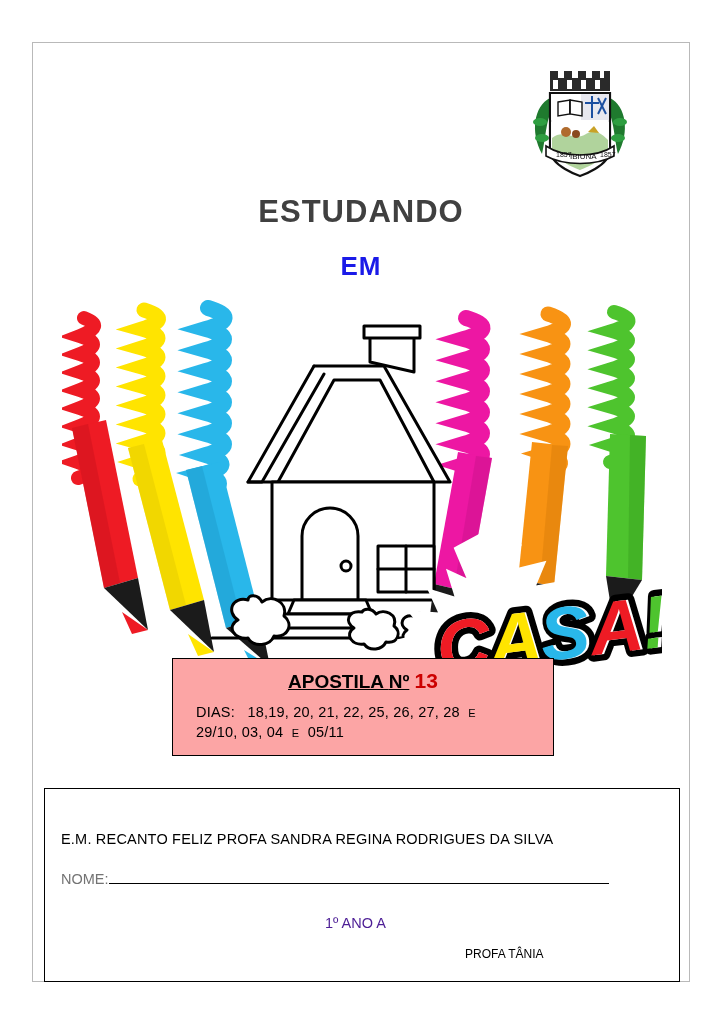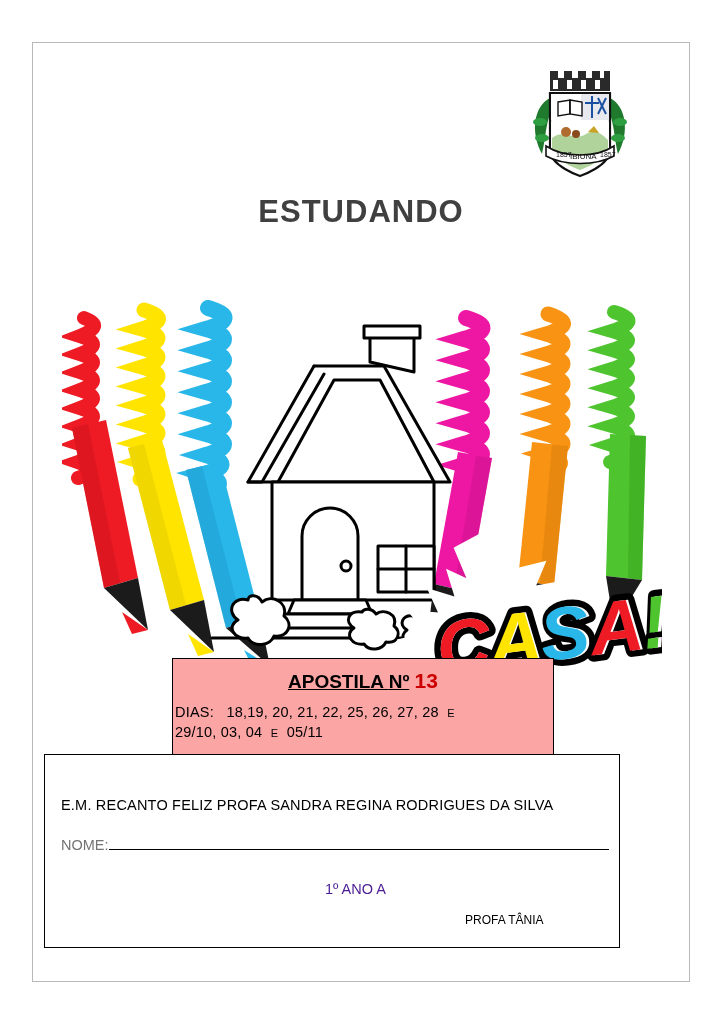--- a/index.html
+++ b/index.html
@@ -217,6 +217,7 @@
 
   <div class="title-block">
     <div class="title-line1">ESTUDANDO</div>
+    <div class="title-line2">EM</div>
   </div>
 
   <div class="illus">

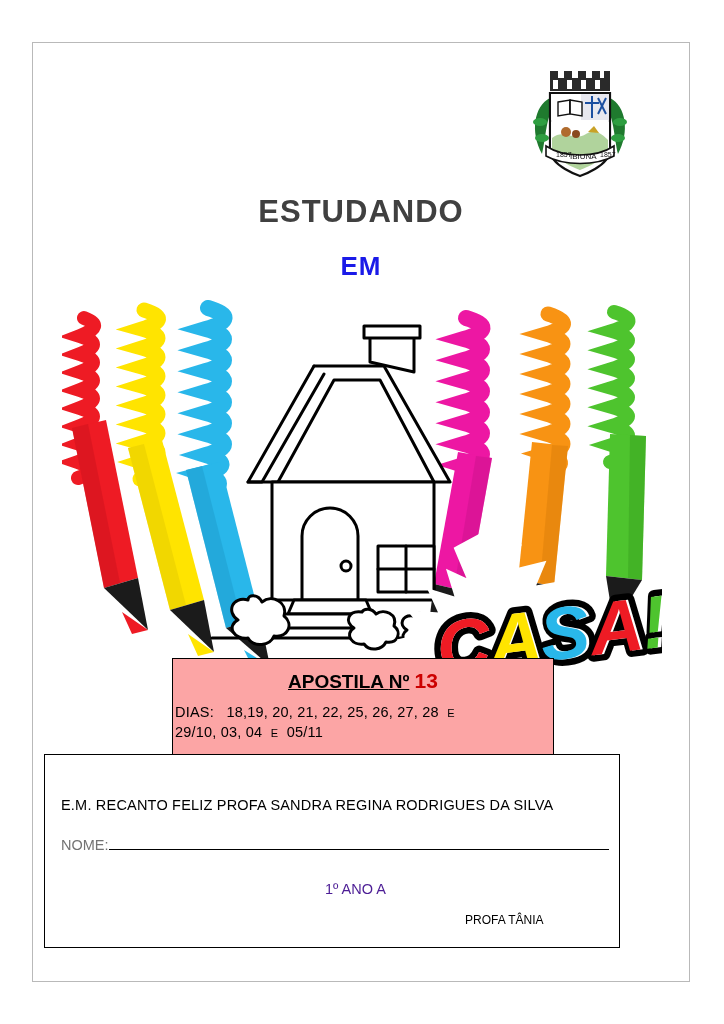--- a/index.html
+++ b/index.html
@@ -100,7 +100,7 @@
     font-weight: bold;
   }
   .apostila-dias {
-    margin: 10px 0 0 2px;
+    margin: 10px 0 0 23px;
     font-size: 14.5px;
     color: #000;
     line-height: 1.35;

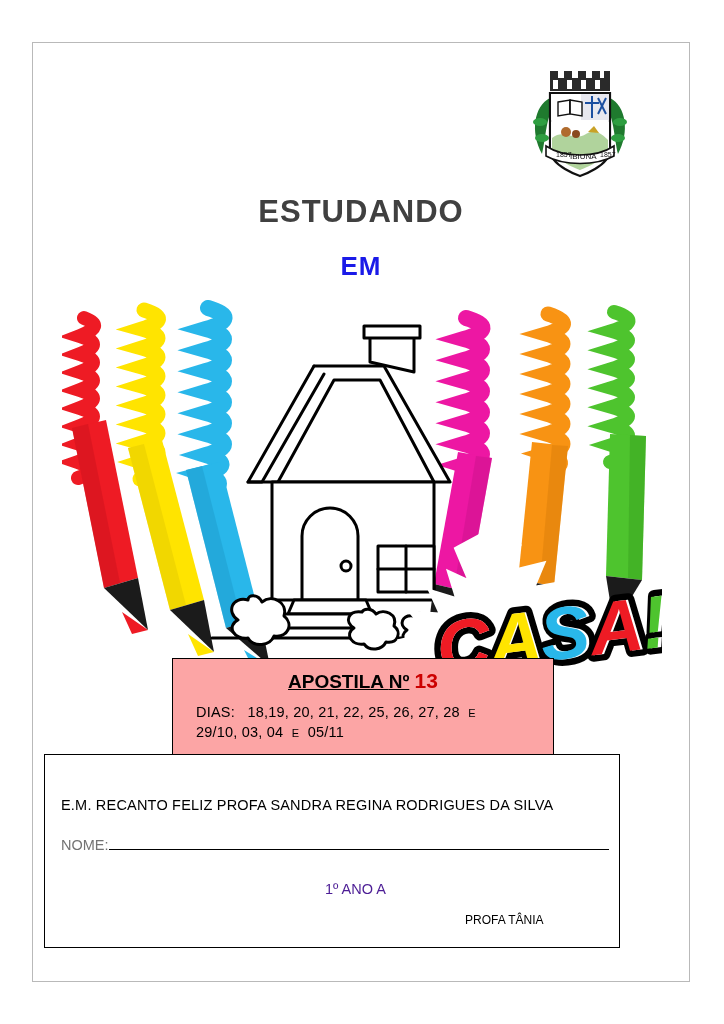--- a/index.html
+++ b/index.html
@@ -112,8 +112,8 @@
   .footer-box {
     position: absolute;
     left: 44px;
-    top: 754px;
-    width: 576px;
+    top: 788px;
+    width: 636px;
     height: 194px;
     border: 1px solid #000000;
     box-sizing: border-box;

